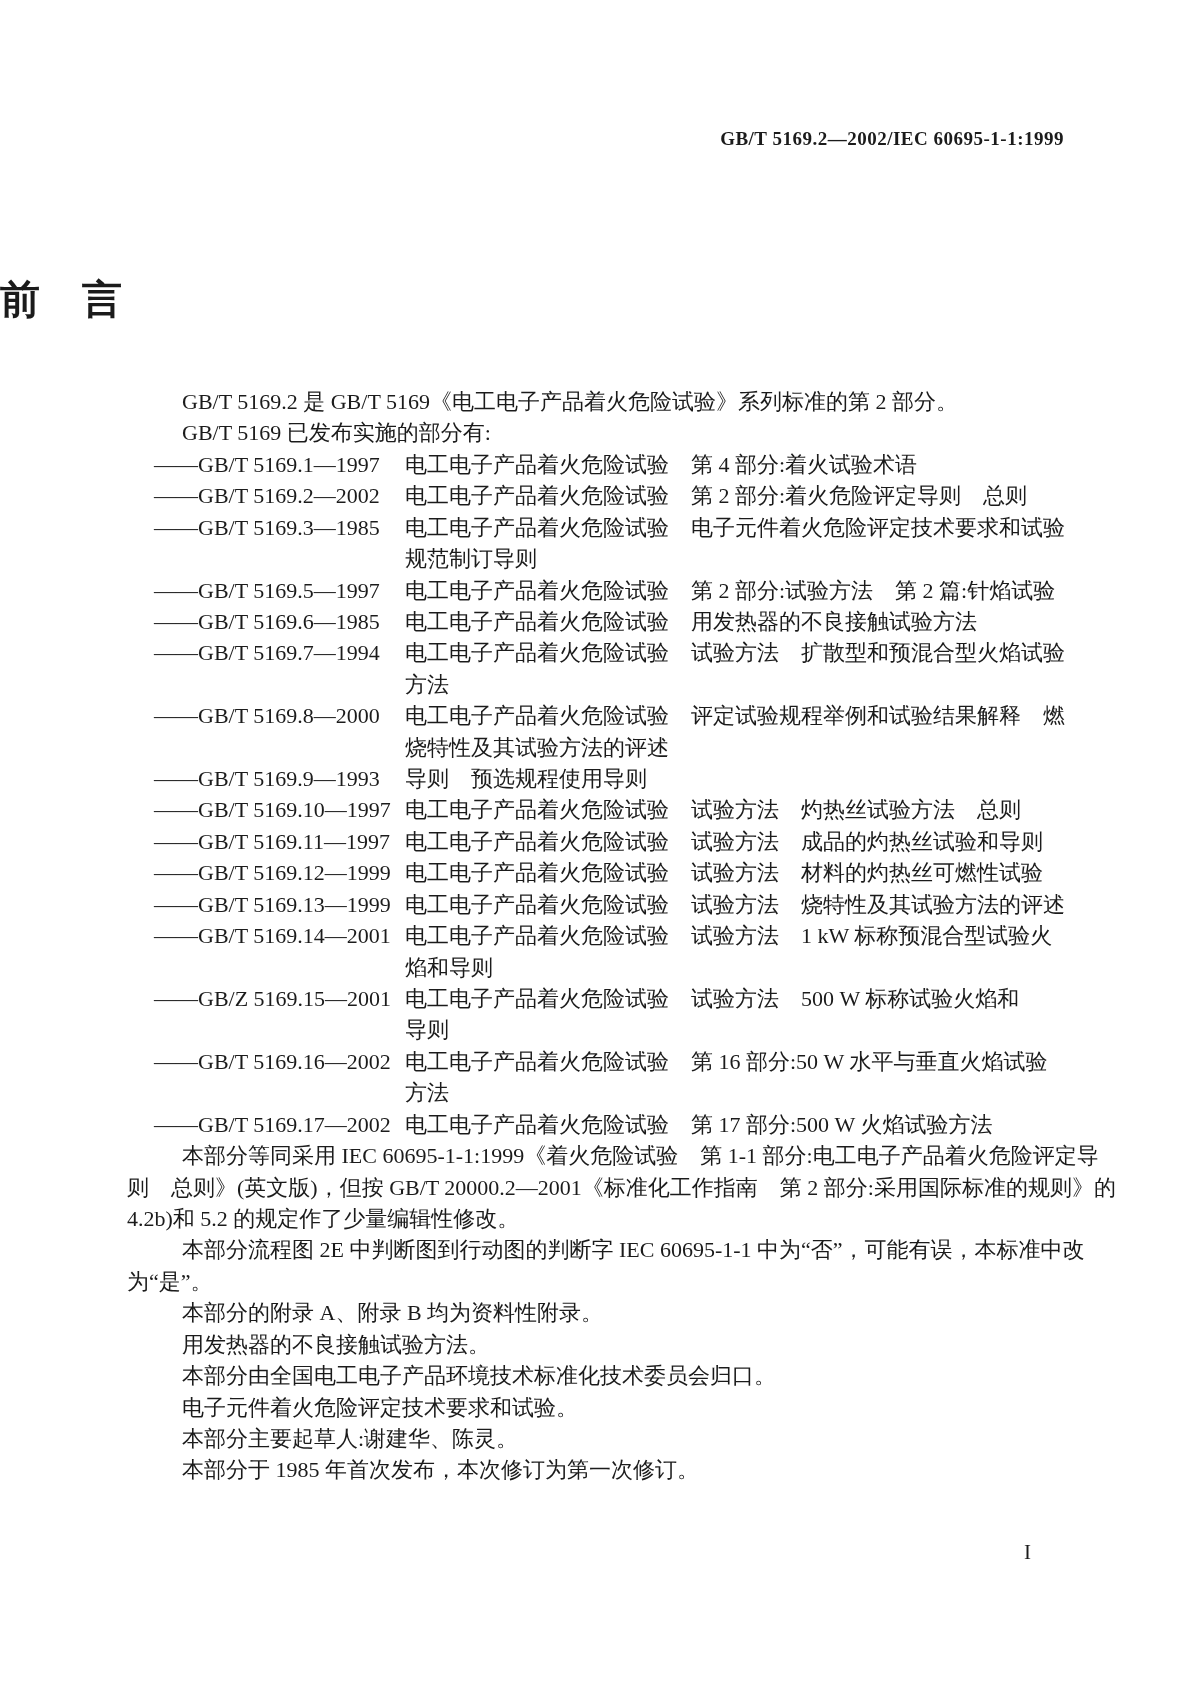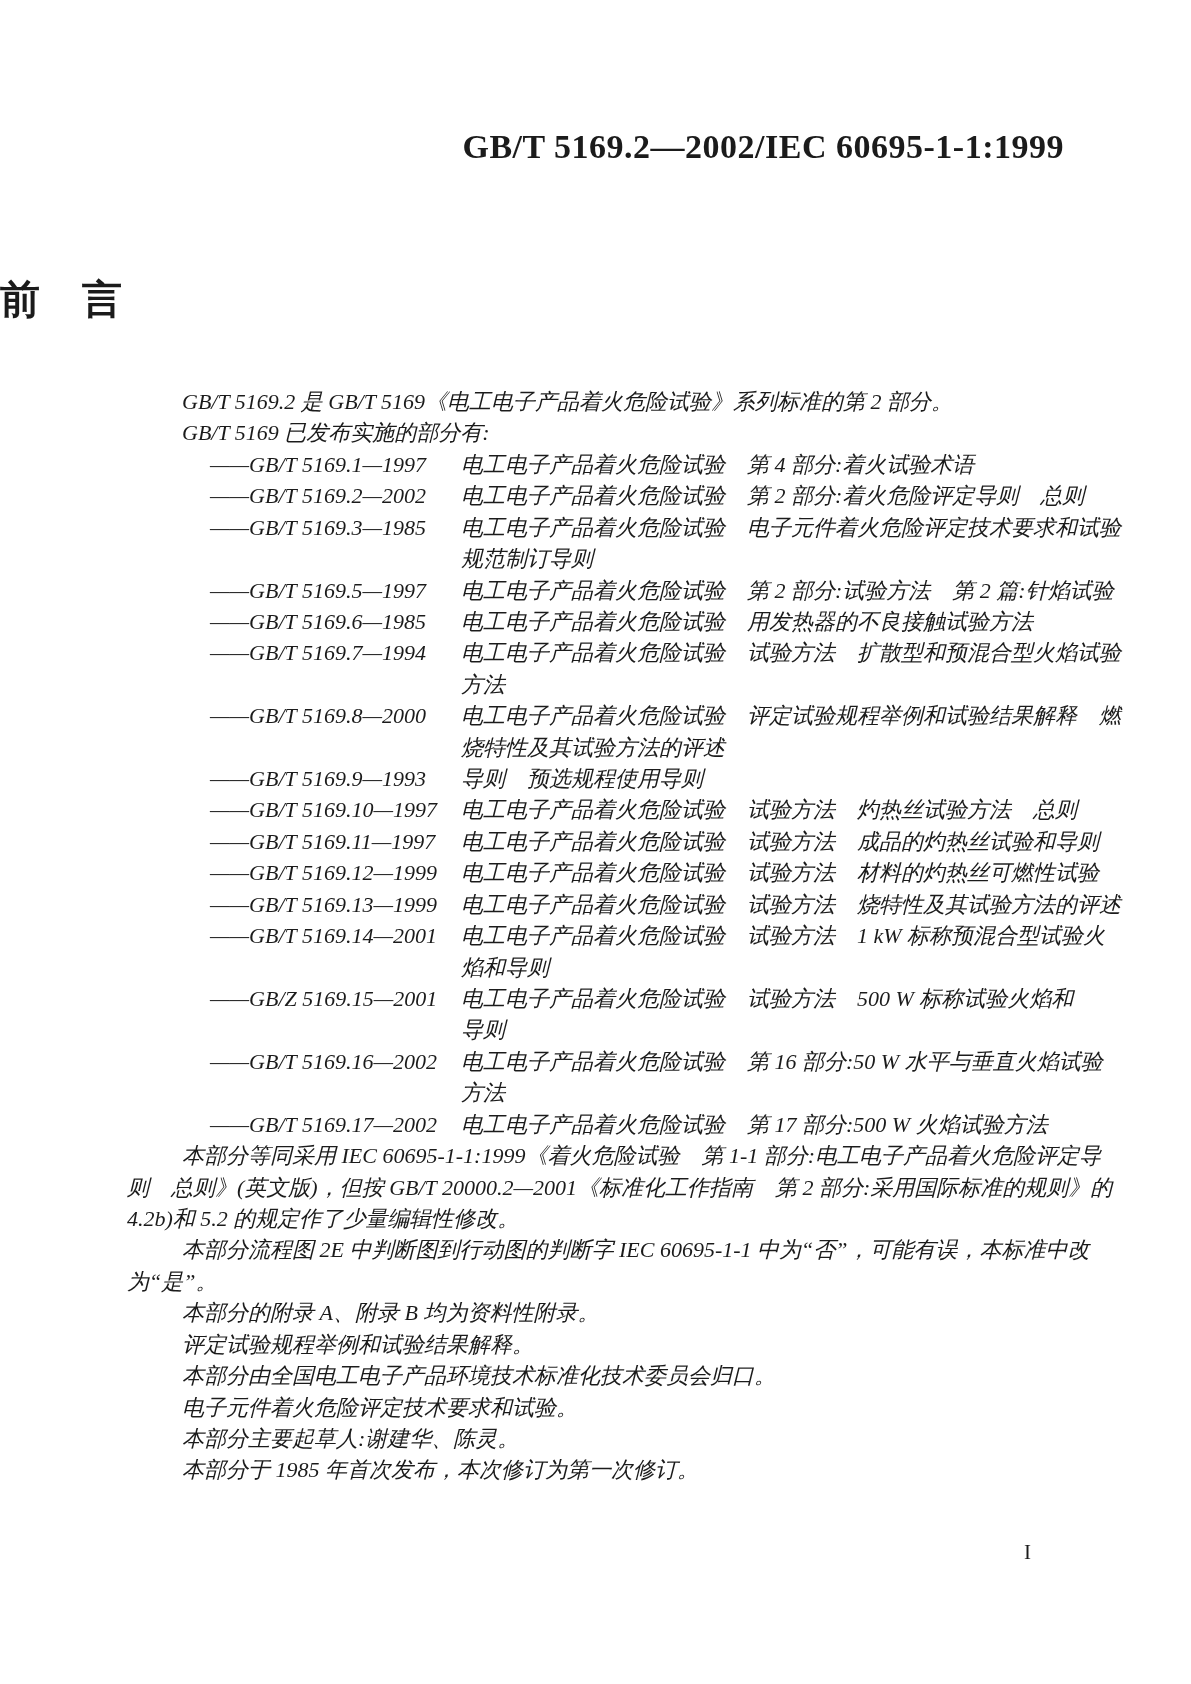--- a/index.html
+++ b/index.html
@@ -16,7 +16,7 @@
   .header-code {
     position: absolute;
     top: 128px; right: 127px;
-    font-size: 34px;
+    font-size: 19px;
     font-weight: bold;
     letter-spacing: 0.5px;
     white-space: nowrap;

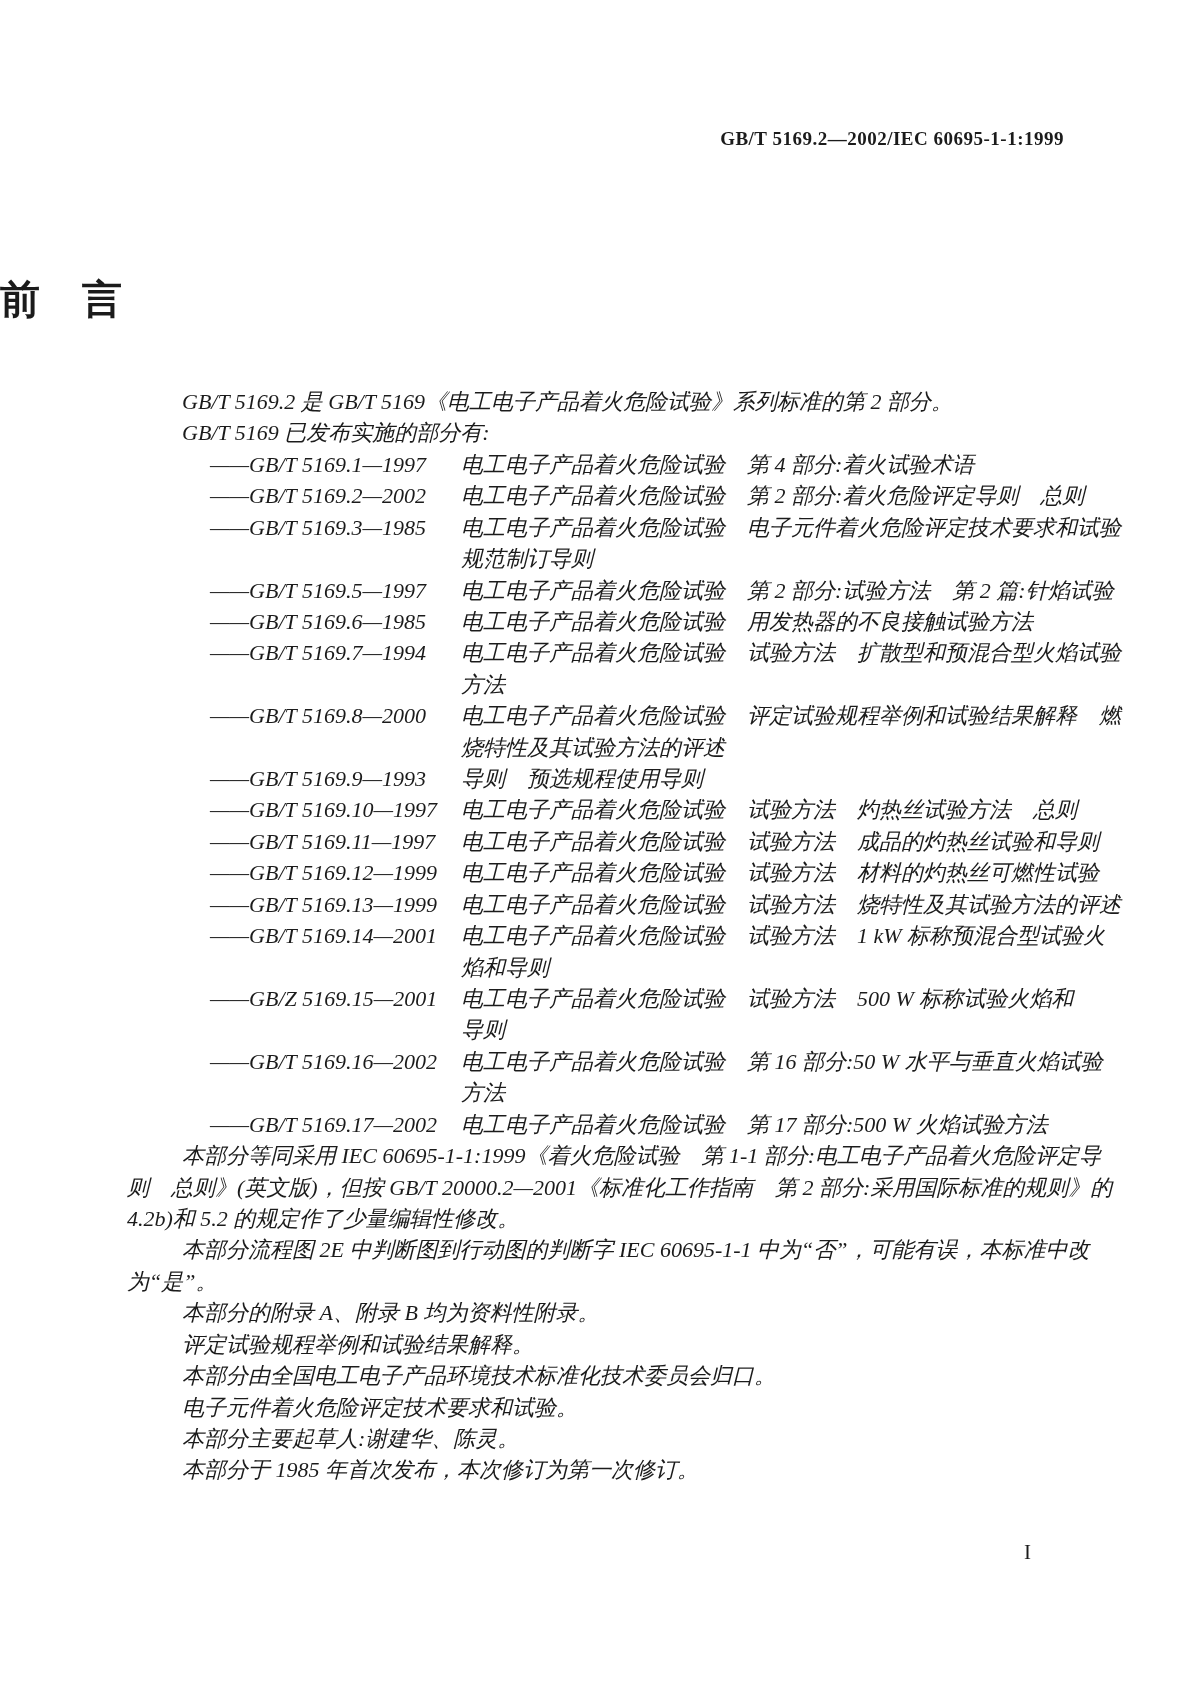--- a/index.html
+++ b/index.html
@@ -40,7 +40,6 @@
     top: 386px; left: 127px;
     width: 940px;
     font-size: 22px;
-    font-style: italic;
   }
   .line {
     height: 31.43px;

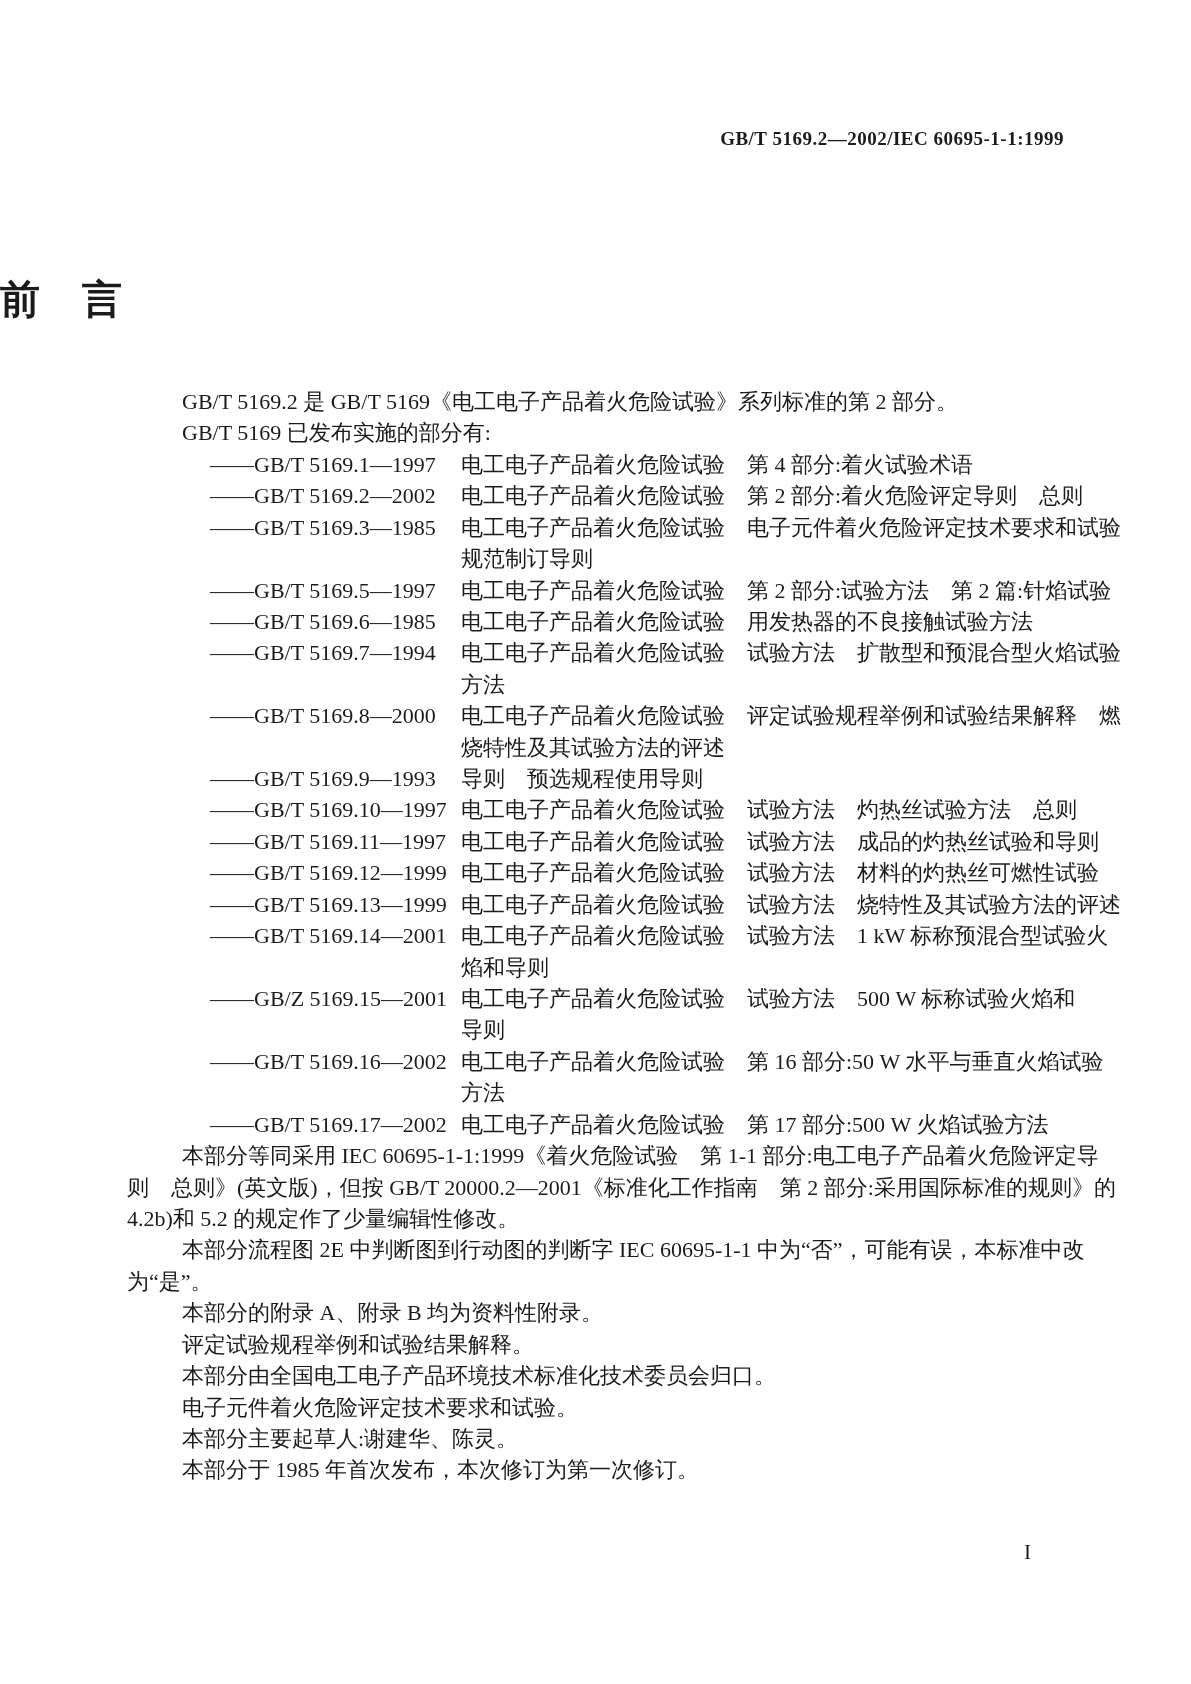--- a/index.html
+++ b/index.html
@@ -48,7 +48,7 @@
   }
   .indent { padding-left: 55px; }
 
-  .std-item { display: flex; margin-left: 83px; }
+  .std-item { display: flex; margin-left: 27px; }
   .std-code {
     flex: 0 0 251px;
     white-space: nowrap;

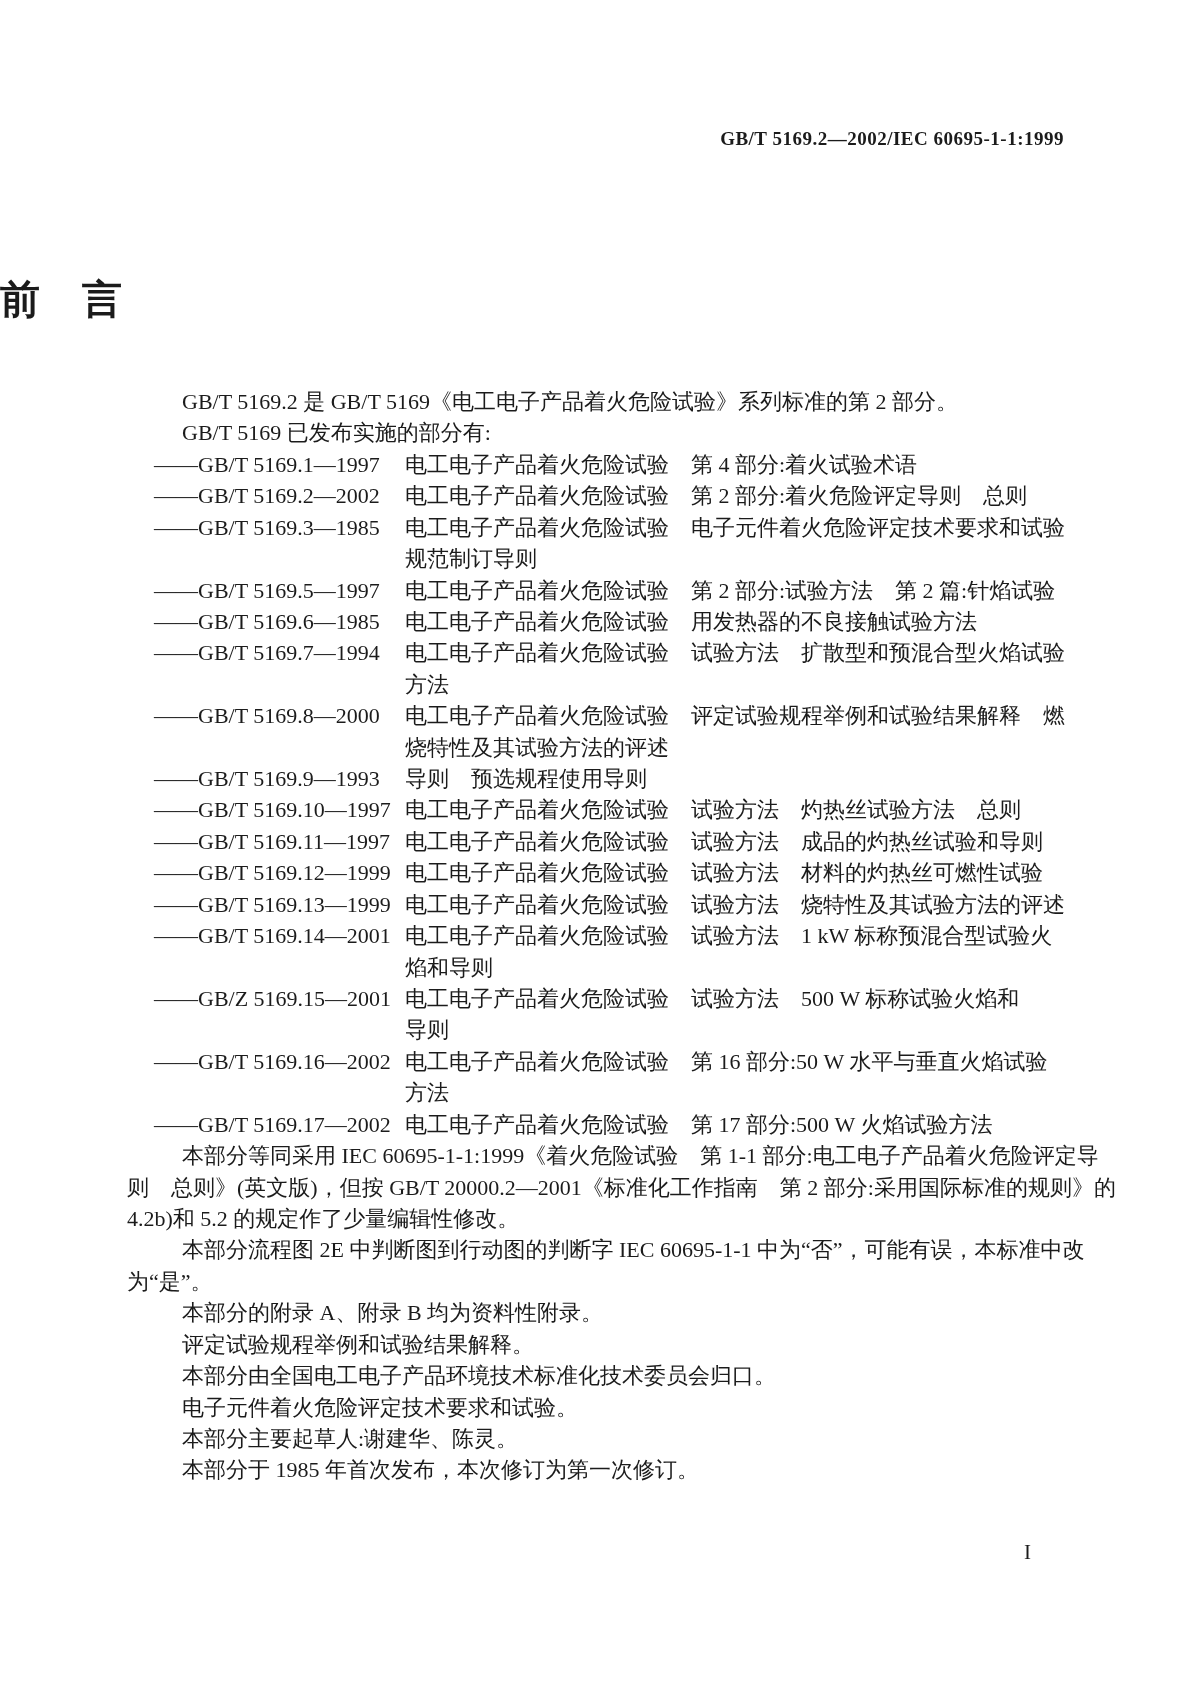--- a/index.html
+++ b/index.html
@@ -202,7 +202,7 @@
     <div class="line">为“是”。</div>
 
     <div class="line indent">本部分的附录 A、附录 B 均为资料性附录。</div>
-    <div class="line indent">评定试验规程举例和试验结果解释。</div>
+    <div class="line indent">用发热器的不良接触试验方法。</div>
     <div class="line indent">本部分由全国电工电子产品环境技术标准化技术委员会归口。</div>
     <div class="line indent">电子元件着火危险评定技术要求和试验。</div>
     <div class="line indent">本部分主要起草人:谢建华、陈灵。</div>

